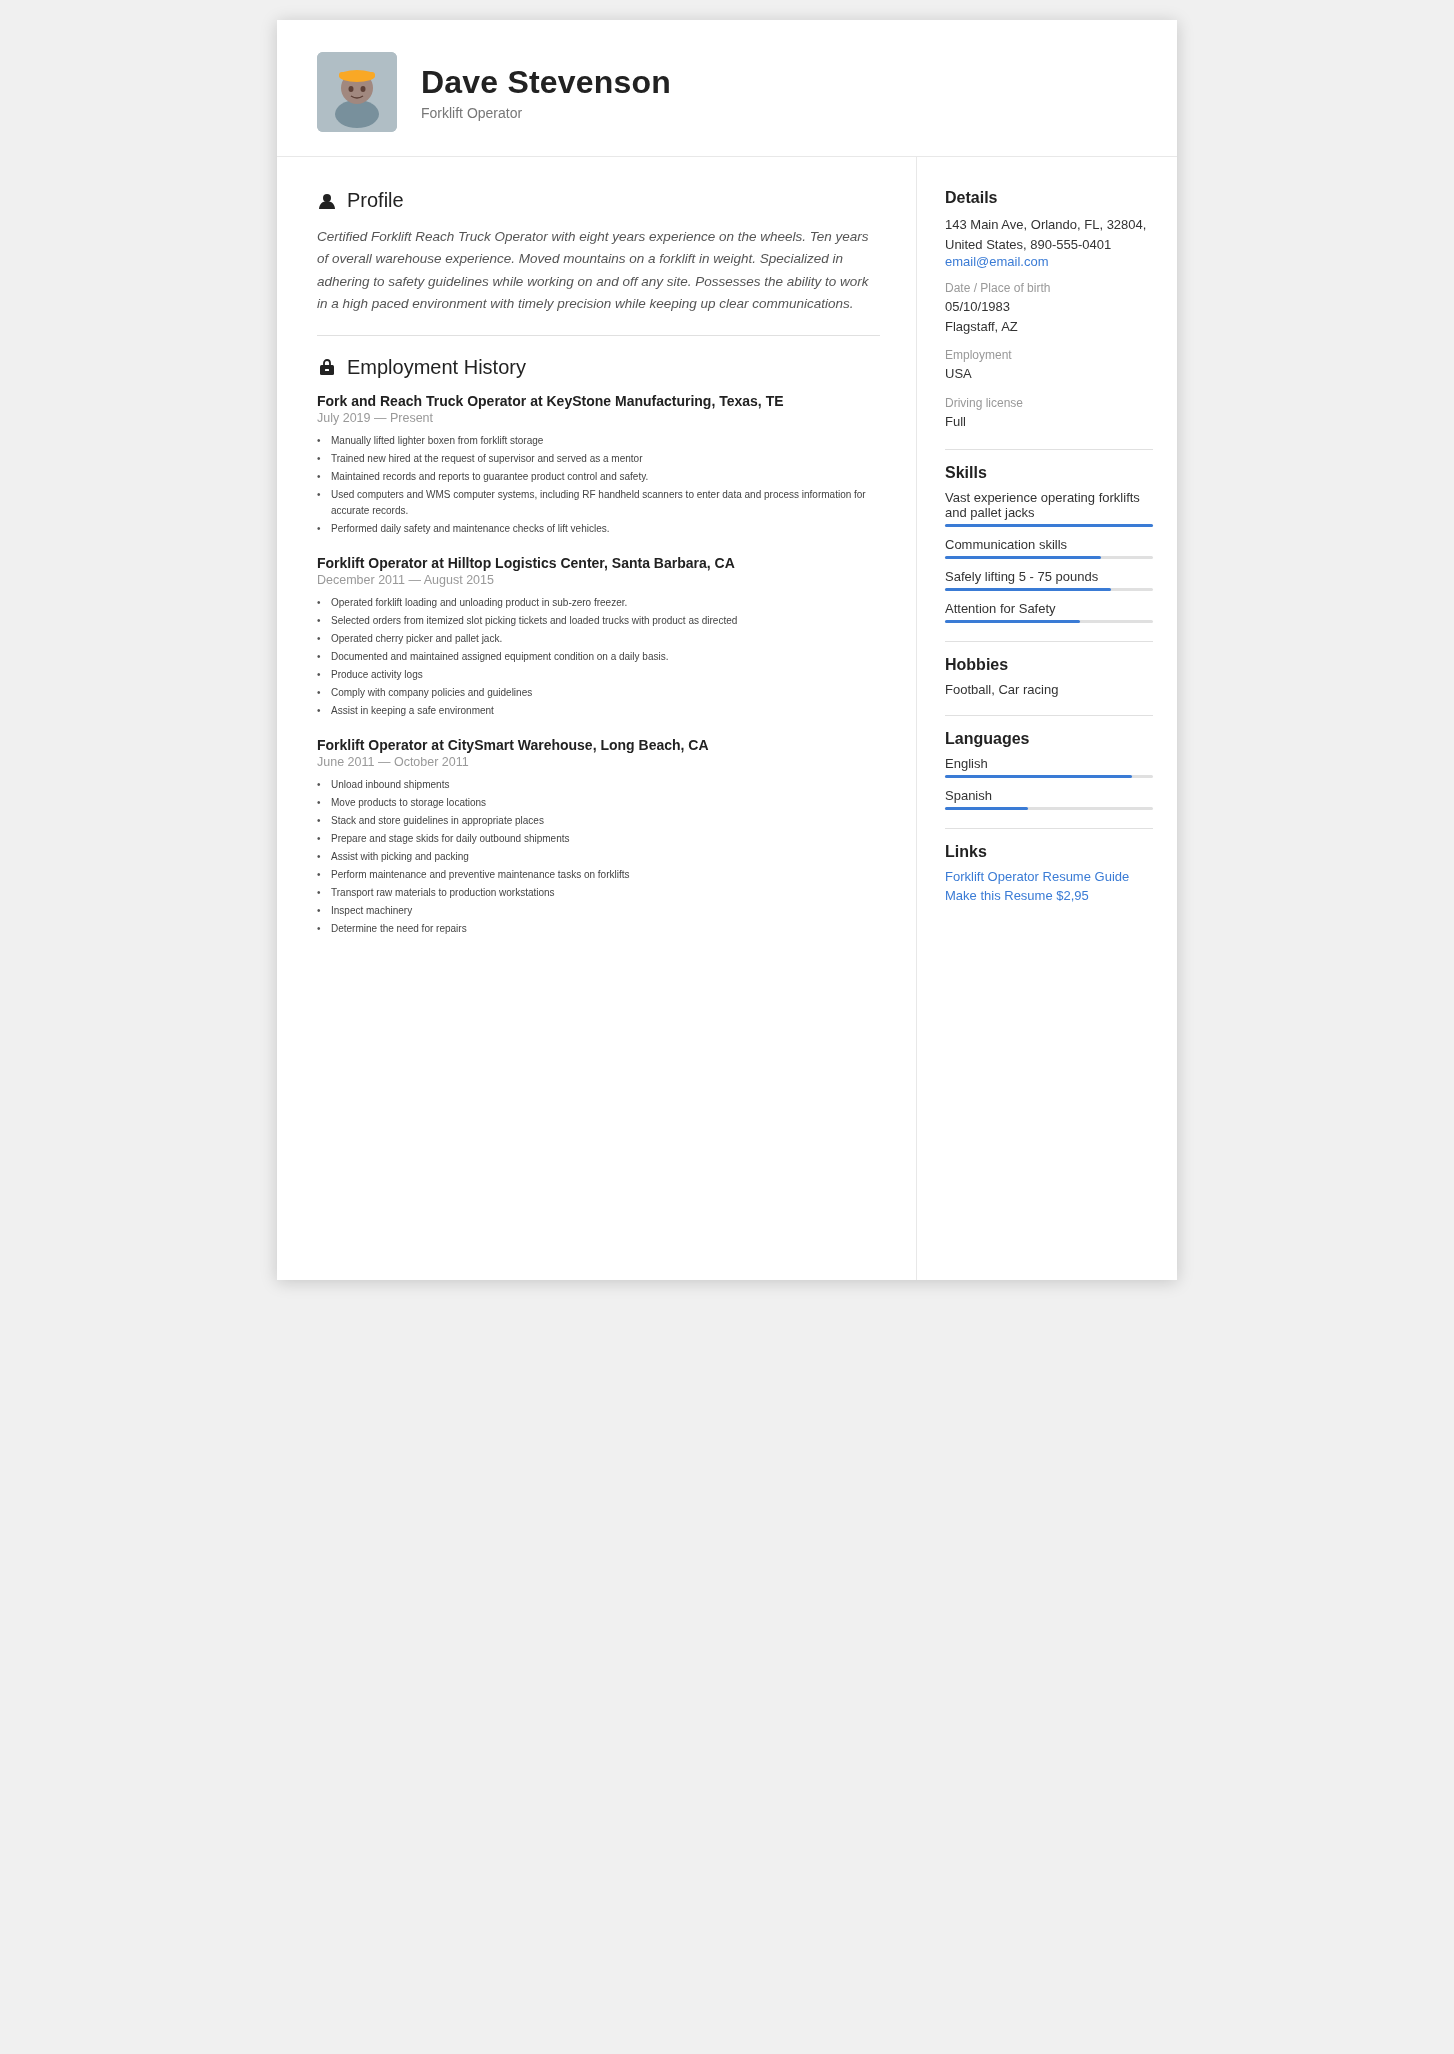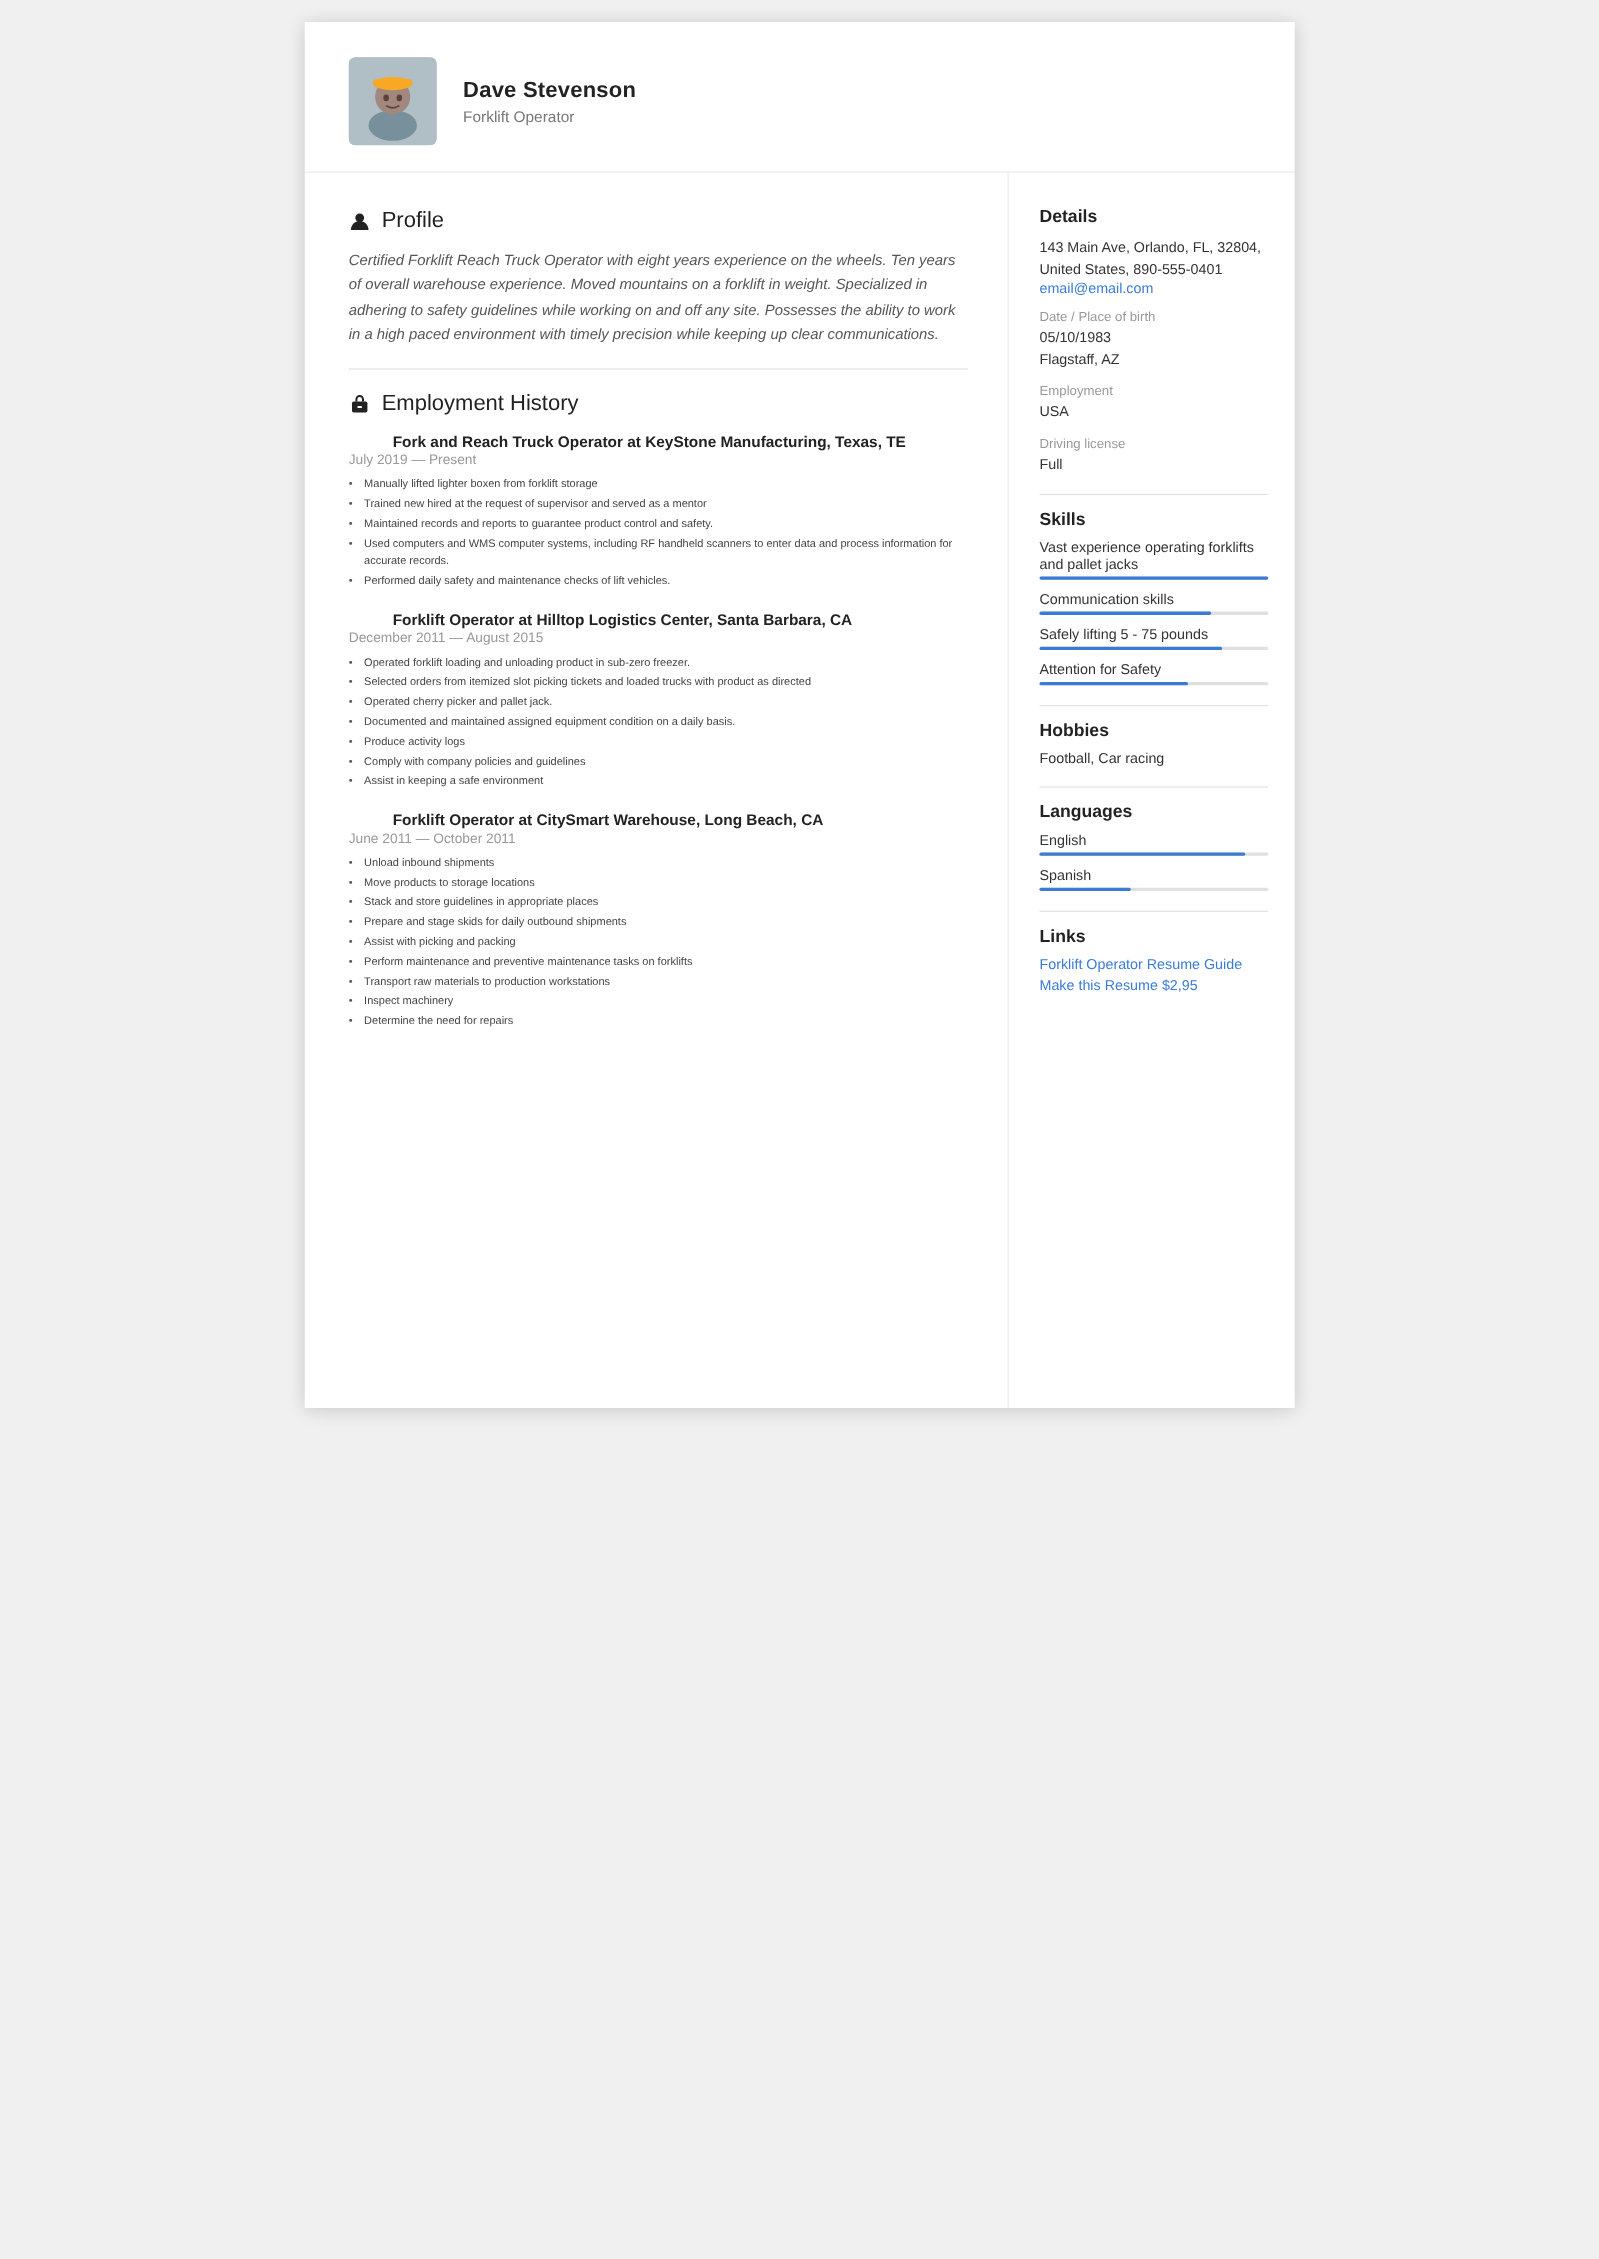--- a/index.html
+++ b/index.html
@@ -44,7 +44,7 @@
       height: 80px;
     }
     .header-info h1 {
-      font-size: 20px;
+      font-size: 32px;
       font-weight: 700;
       color: #222;
       letter-spacing: 0.2px;

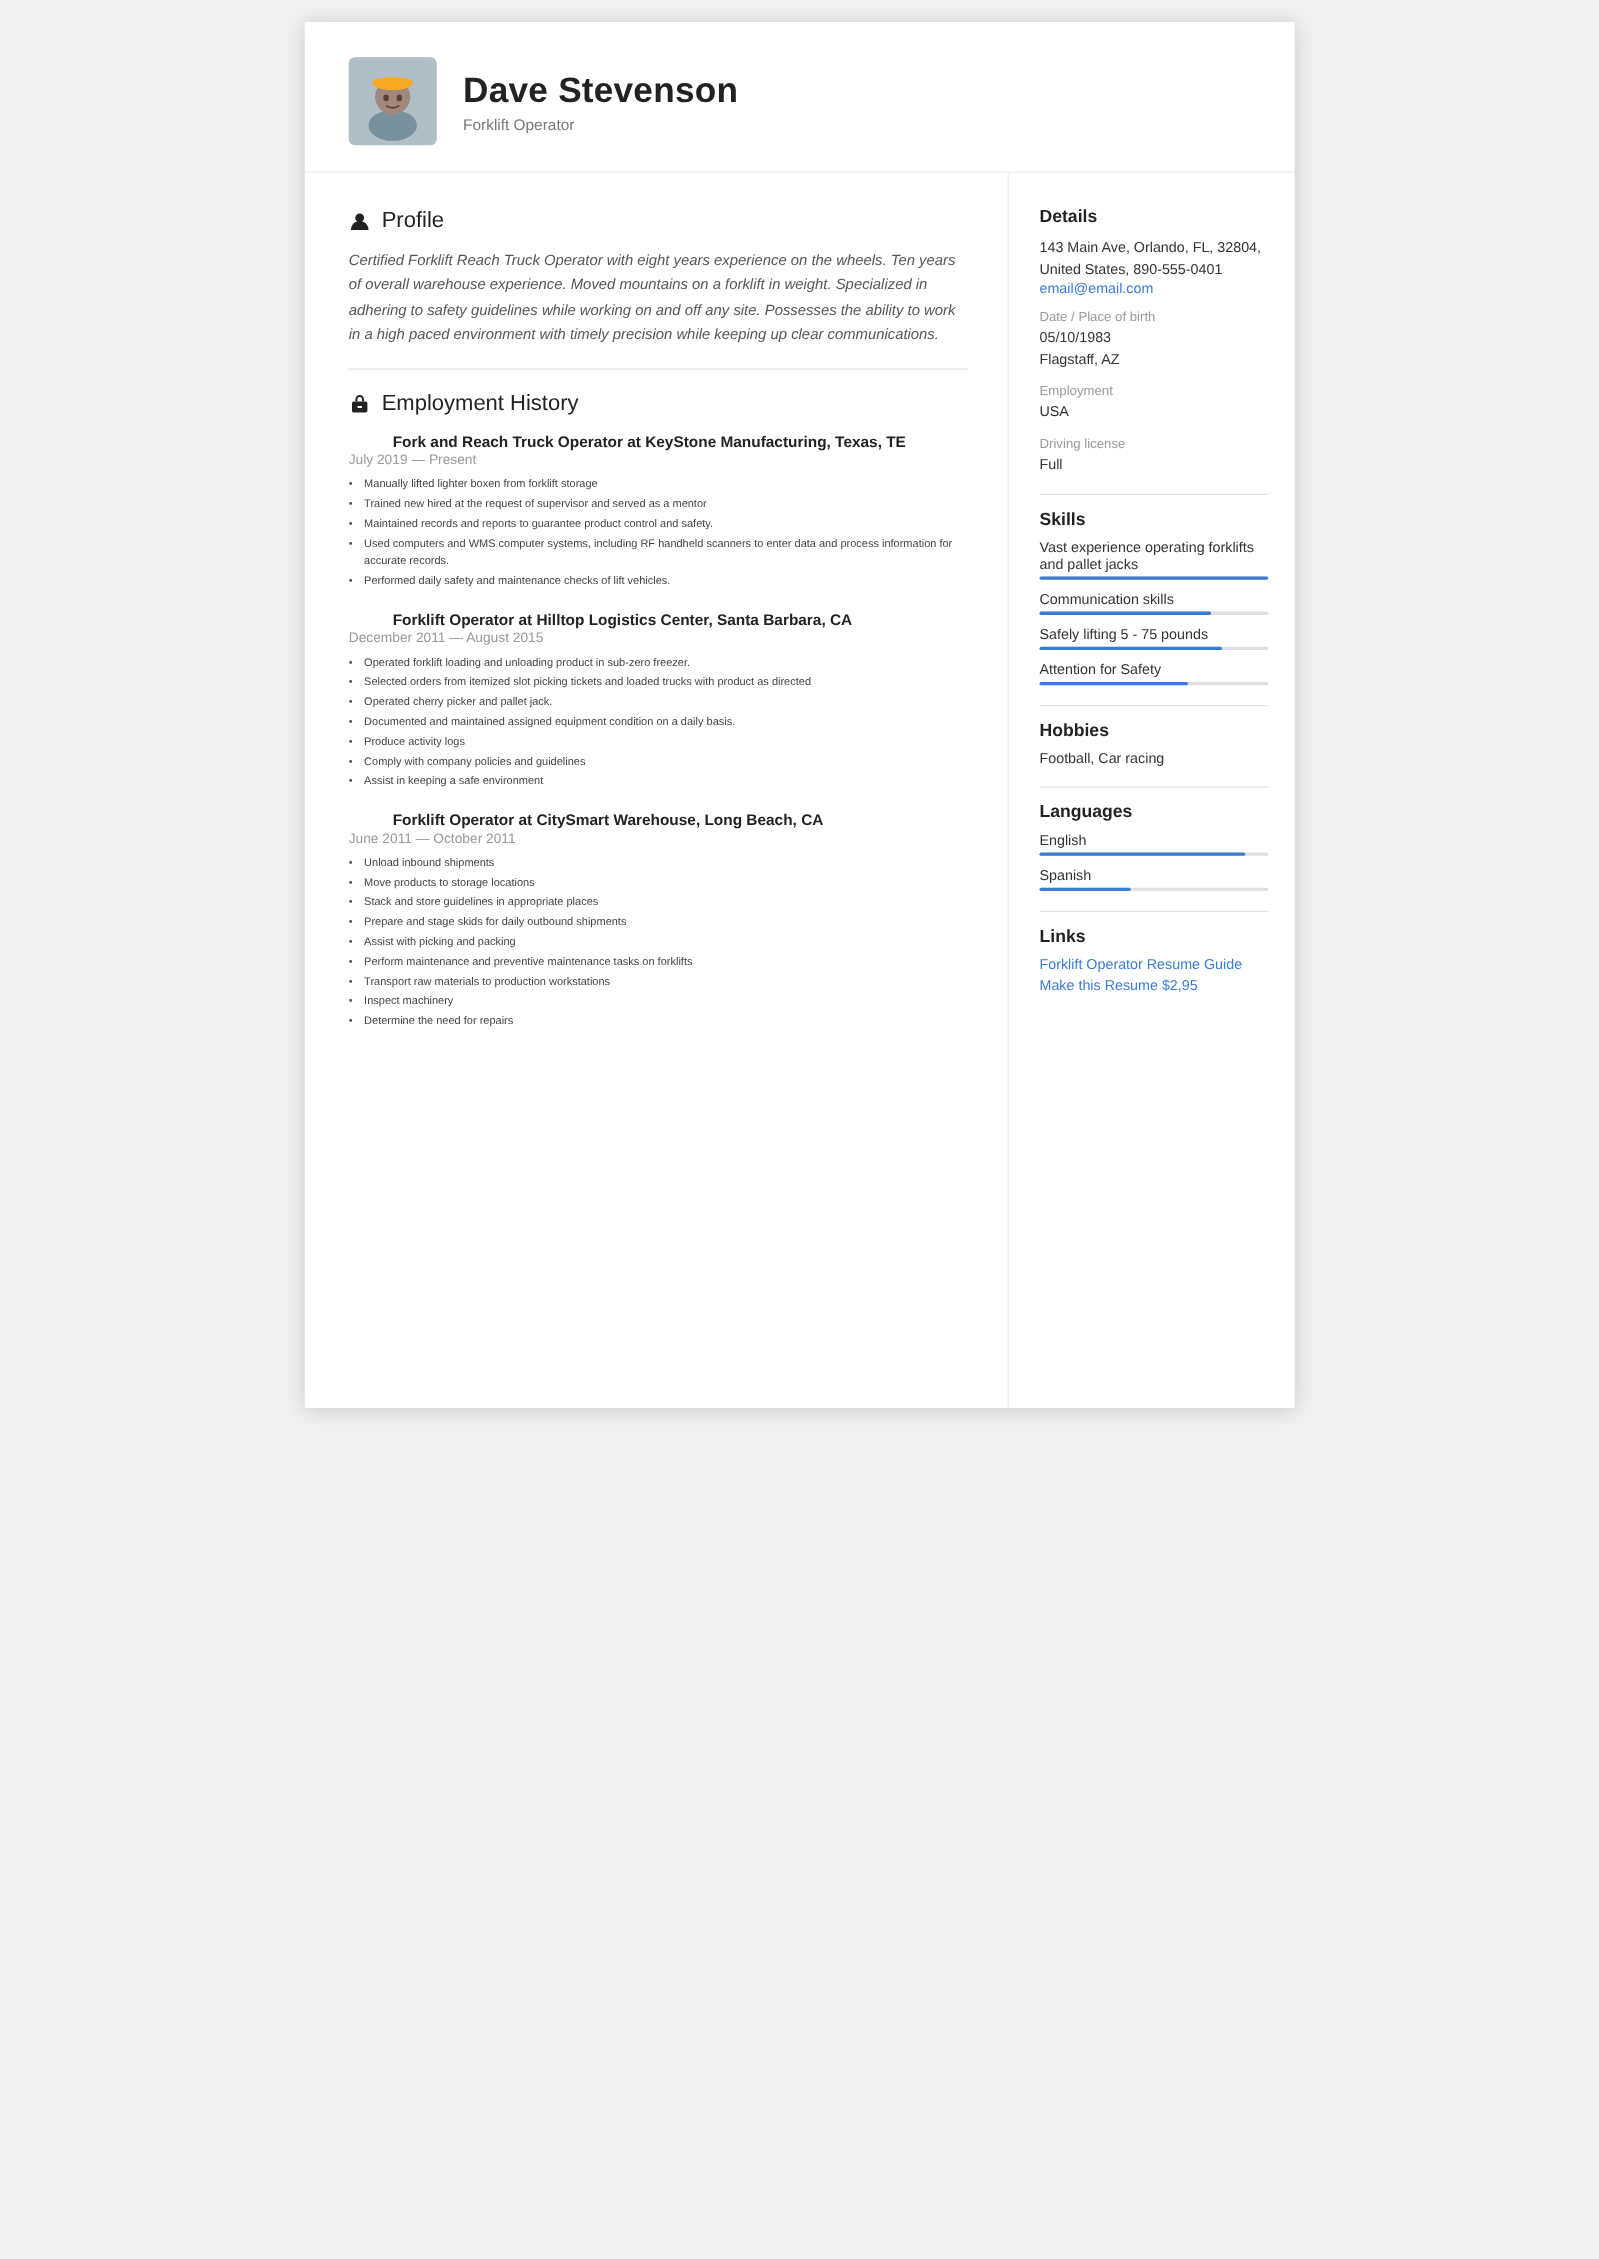--- a/index.html
+++ b/index.html
@@ -108,7 +108,6 @@
       font-weight: 700;
       color: #222;
       margin-bottom: 2px;
-      margin-left: 40px;
     }
     .job-date {
       font-size: 12.5px;

